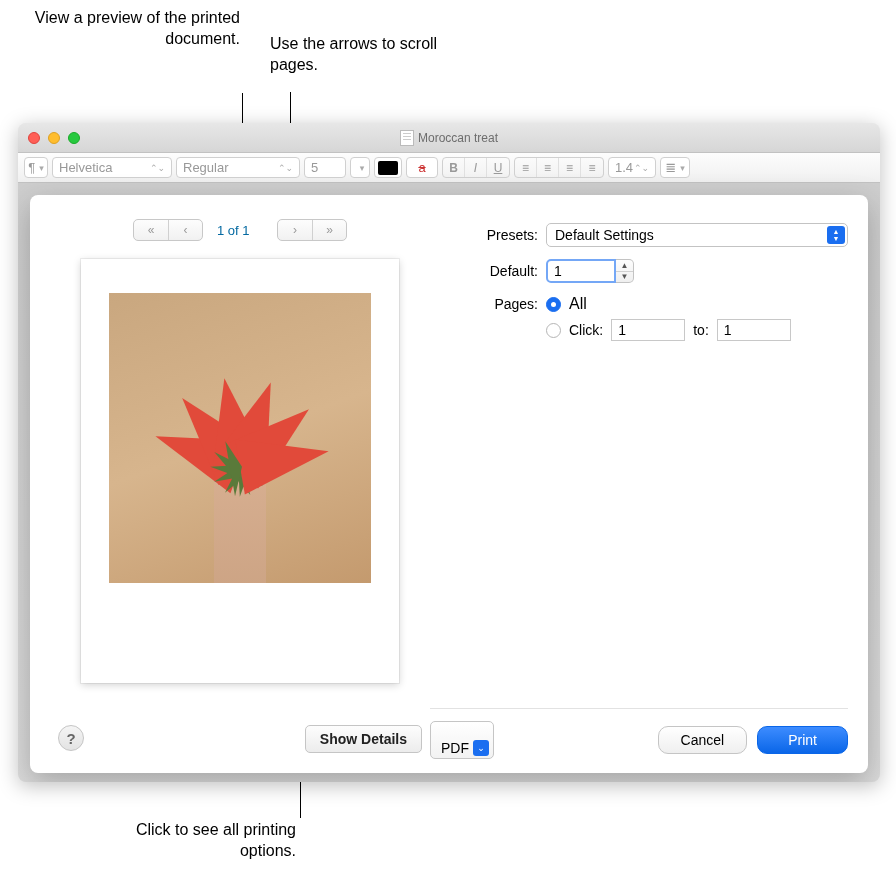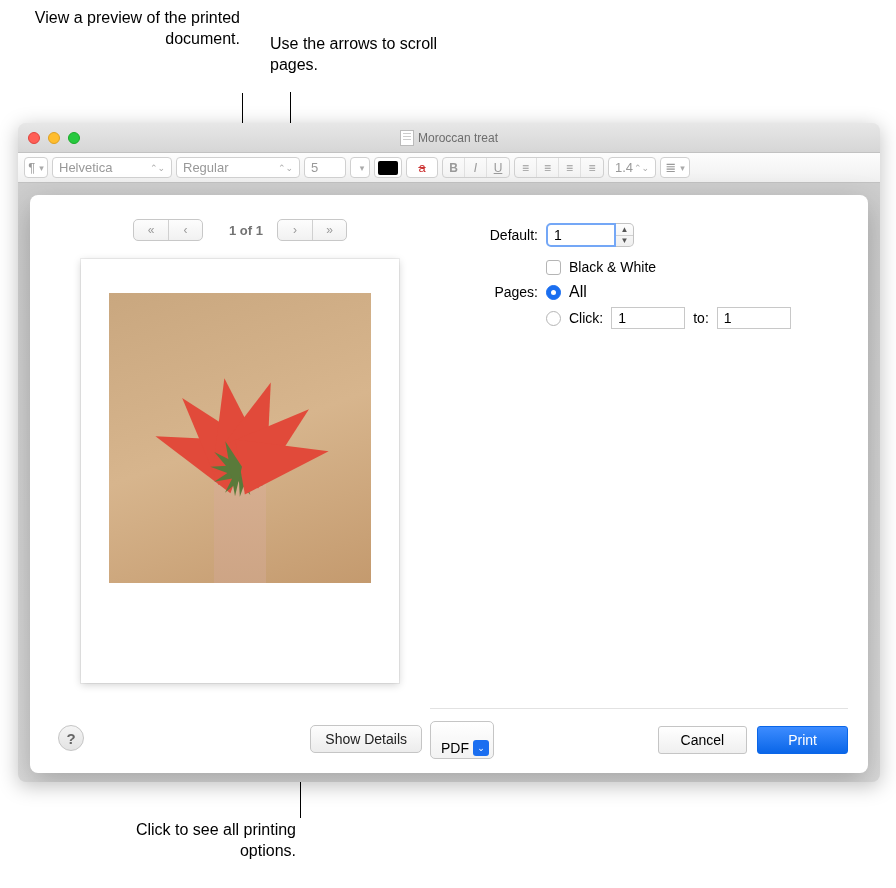--- a/index.html
+++ b/index.html
@@ -124,7 +124,7 @@
     color:#9a9a9a; font-size:12px;
   }
   .pager-btn + .pager-btn { border-left:1px solid #d0d0d0; }
-  .pager-label { font-size:13px; color:#737373; min-width:46px; text-align:right;font-weight:bold;}
+  .pager-label { font-size:13px; color:#0369a1; min-width:46px; text-align:left;}
   .preview-page {
     margin: 18px auto 0;
     width: 318px; height: 424px;

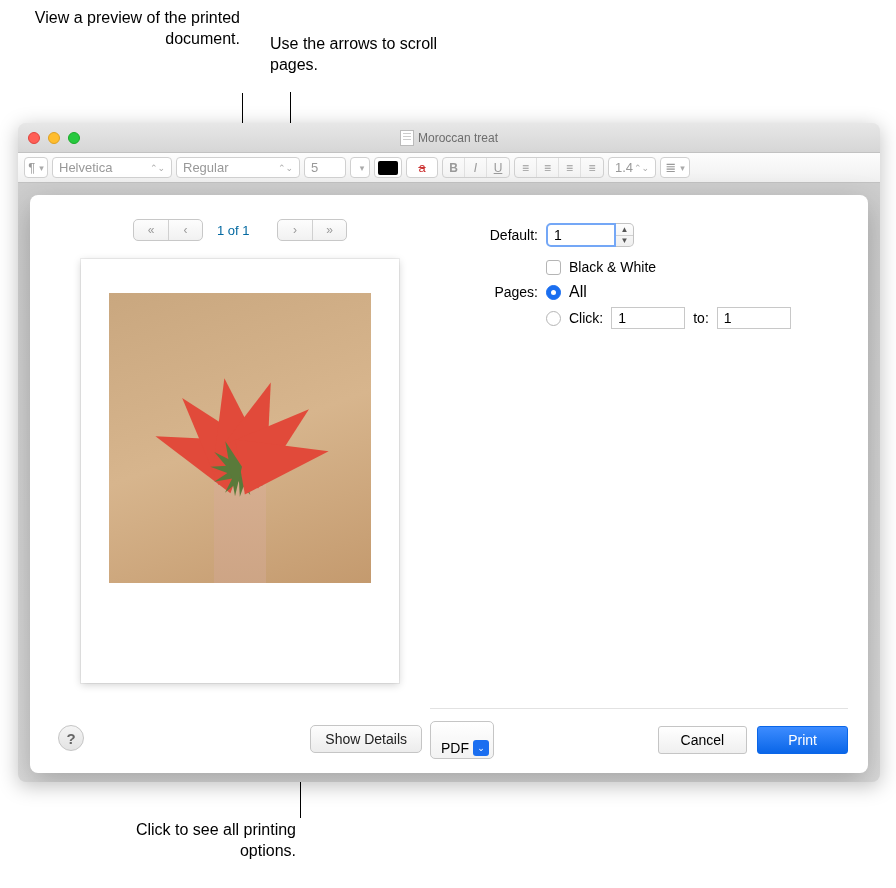--- a/index.html
+++ b/index.html
@@ -415,6 +415,16 @@
     <div class="opts-col">
 
 
+      <div class="row">
+        <div class="lbl">Presets:</div>
+        <div class="popup">
+          <span>Default Settings</span>
+          <div class="pop-arrows">
+              <span>▲</span>
+              <span>▼</span>
+            </div>
+        </div>
+      </div>
 
       <div class="row">
         <div class="lbl">Default:</div>

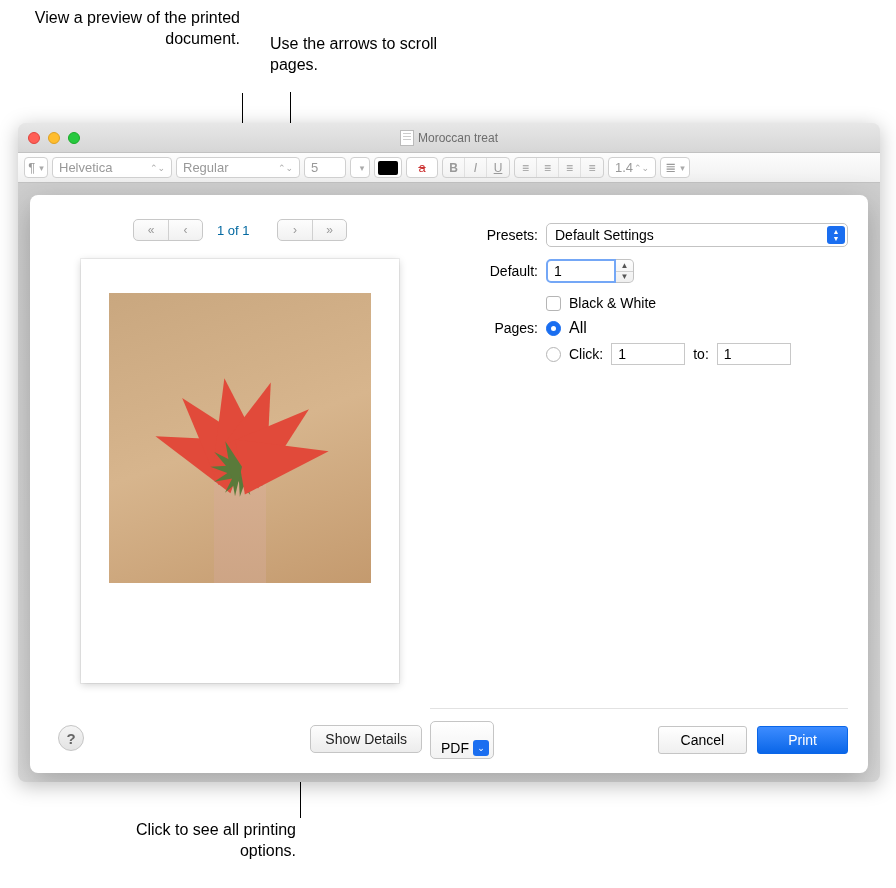--- a/index.html
+++ b/index.html
@@ -437,10 +437,6 @@
         </div>
       </div>
 
-      <div class="check-row">
-        <div class="checkbox"></div>
-        <span>Black &amp; White</span>
-      </div>
 
 
       <div class="pages-row">

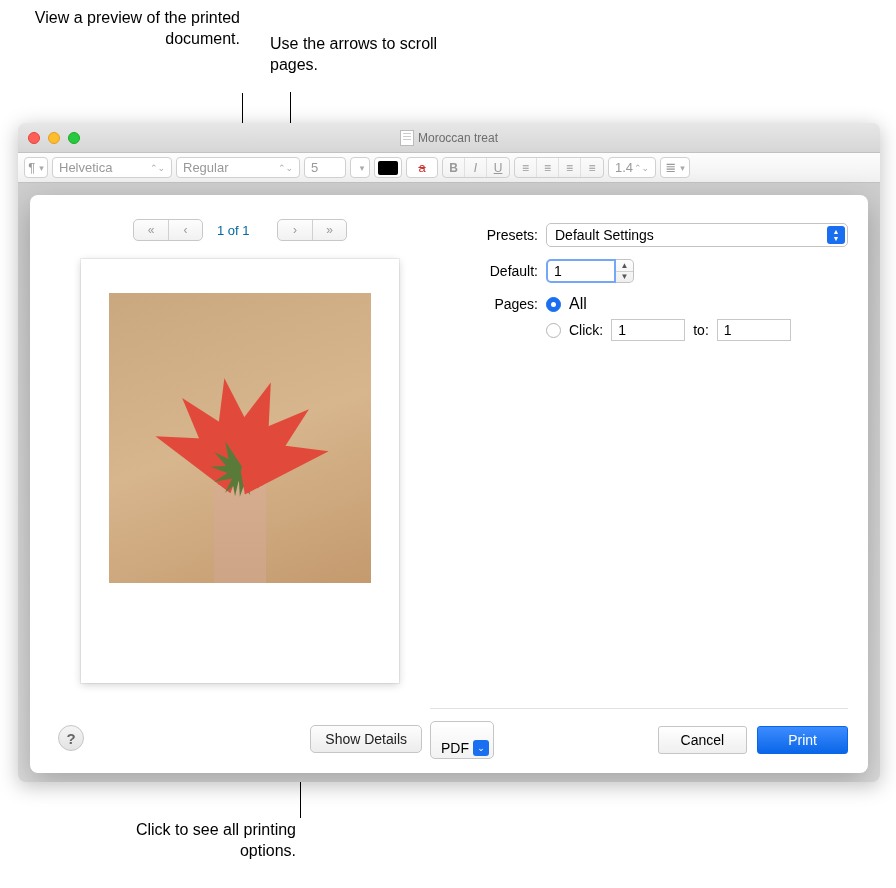--- a/index.html
+++ b/index.html
@@ -179,7 +179,7 @@
     border:1px solid #c5c5c5;
     background: linear-gradient(#fdfdfd,#ececec);
     font-size:14px; color:#222;
-    display:flex; align-items:center;
+    display:flex; align-items:center;font-weight:bold;
   }
 
   

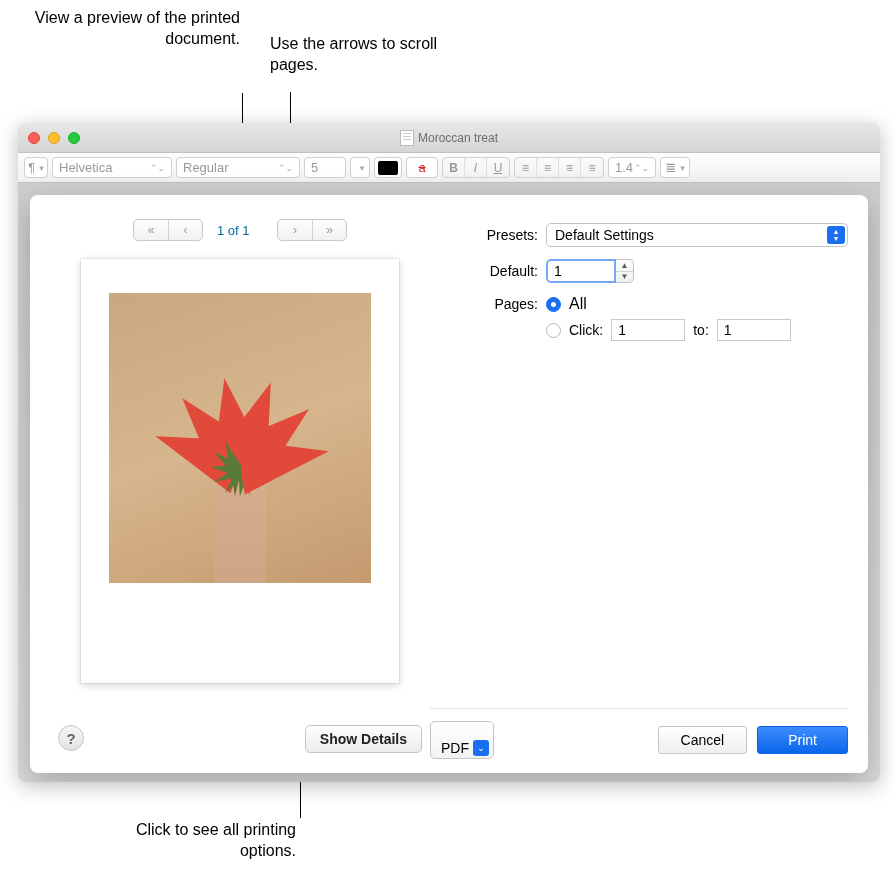--- a/index.html
+++ b/index.html
@@ -298,7 +298,7 @@
   .spacer{flex:1;}
   .btn {
     height:28px; padding:0 22px;
-    border-radius:3px;
+    border-radius:10px;
     border:1px solid #c5c5c5;
     background:linear-gradient(#fff,#efefef);
     font-size:14px;

